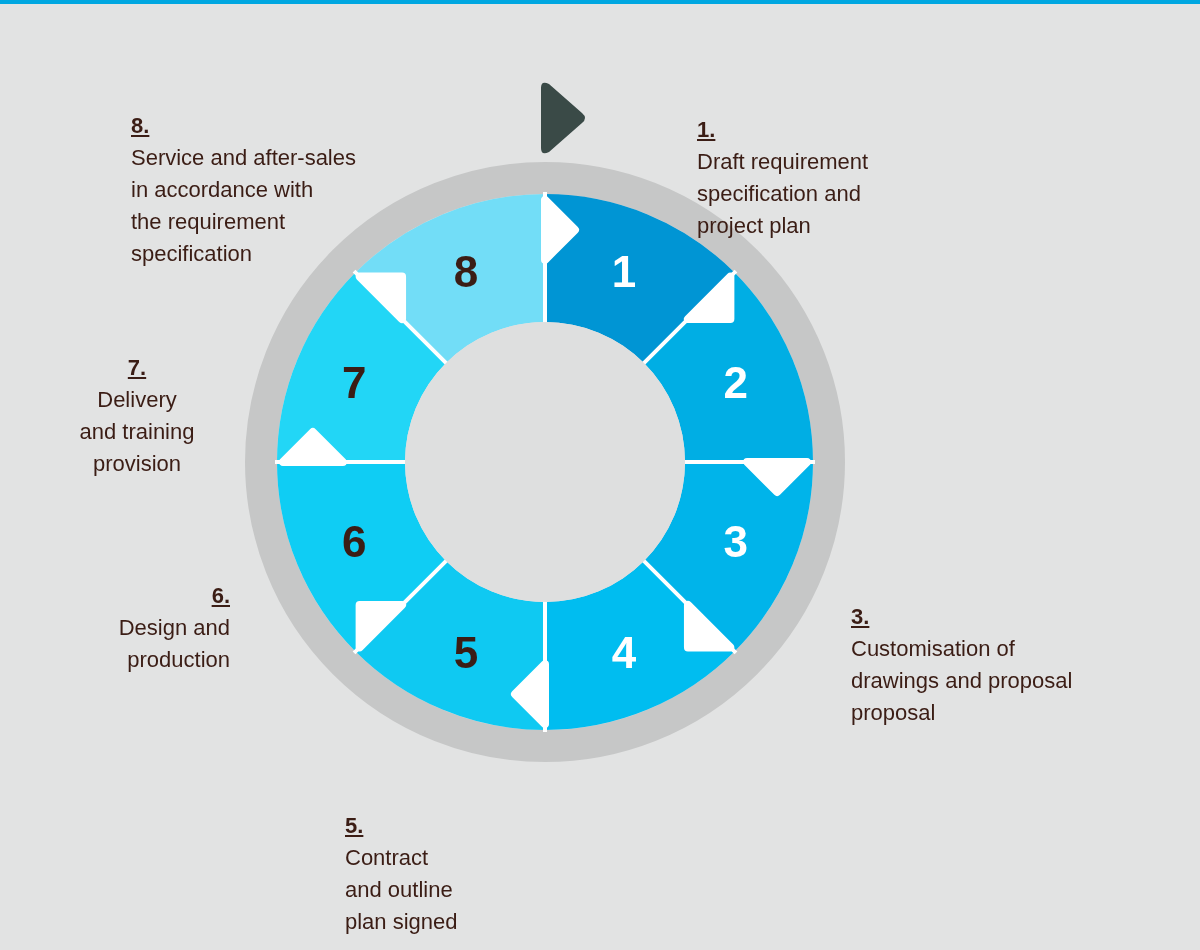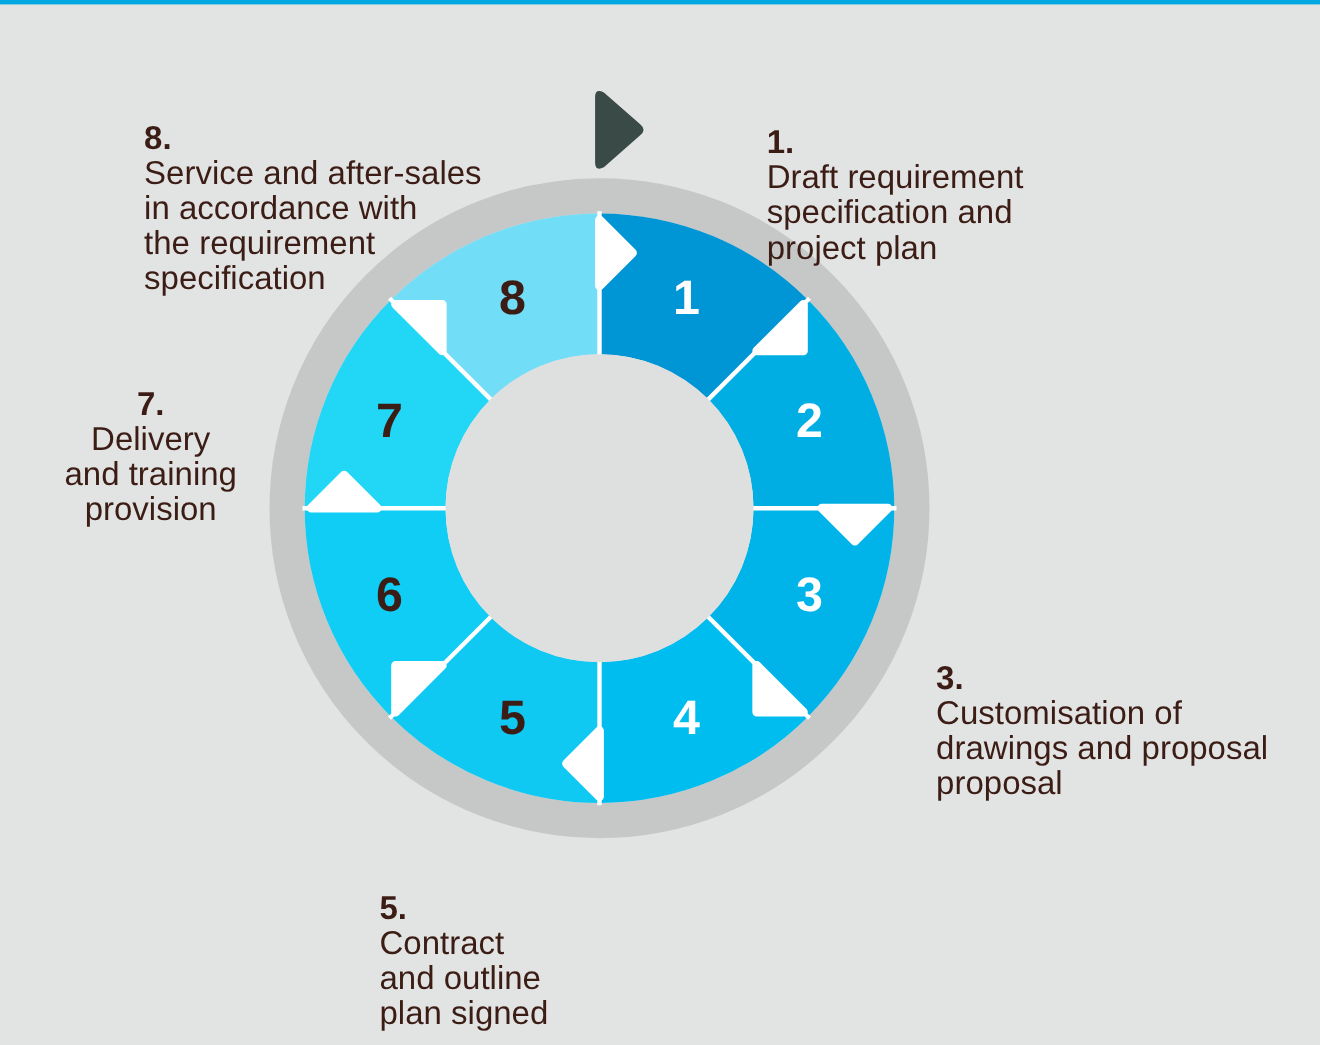--- a/index.html
+++ b/index.html
@@ -30,10 +30,11 @@
   .callout {
     position: absolute;
     color: #3b1d15;
-    font-size: 30px;
+    font-size: 22px;
     line-height: 32px;
     white-space: pre-line;
     font-family: "Liberation Sans", sans-serif;
+    text-decoration: underline;
   }
   .callout .num {
     font-weight: bold;

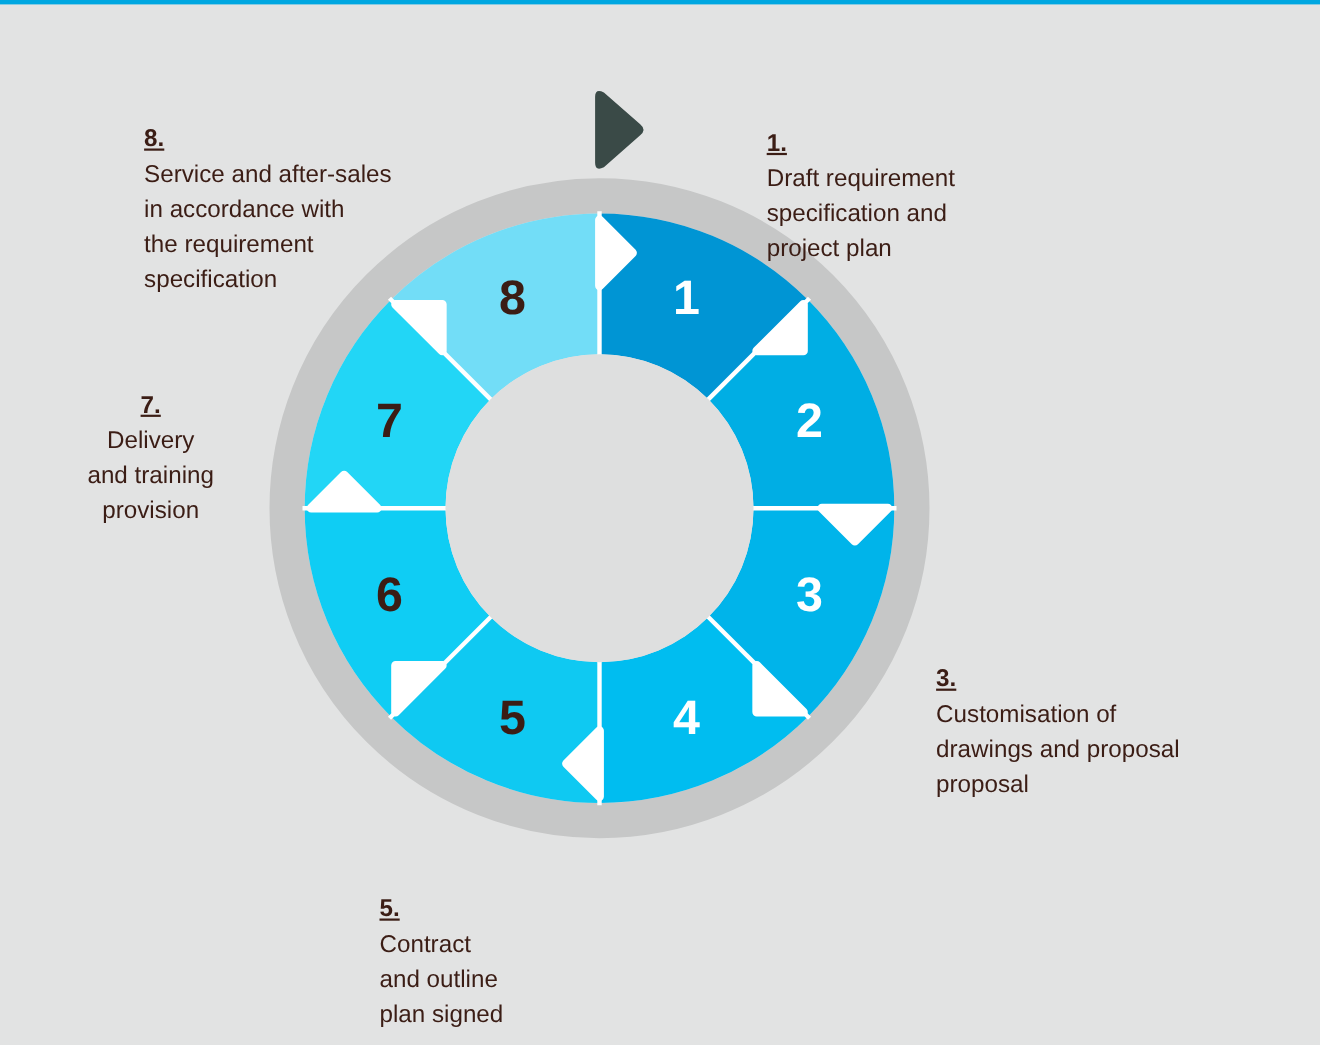--- a/index.html
+++ b/index.html
@@ -145,6 +145,11 @@
 plan signed</span>
   </div>
 
+  <div class="callout align-left" style="left:50px; top:548px; width:180px; text-align:right;">
+    <span class="num">6.</span>
+    <span class="body txt">Design and
+production</span>
+  </div>
 
   <div class="callout align-left" style="left:44px; top:320px; width:186px; text-align:center;">
     <span class="num">7.</span>

